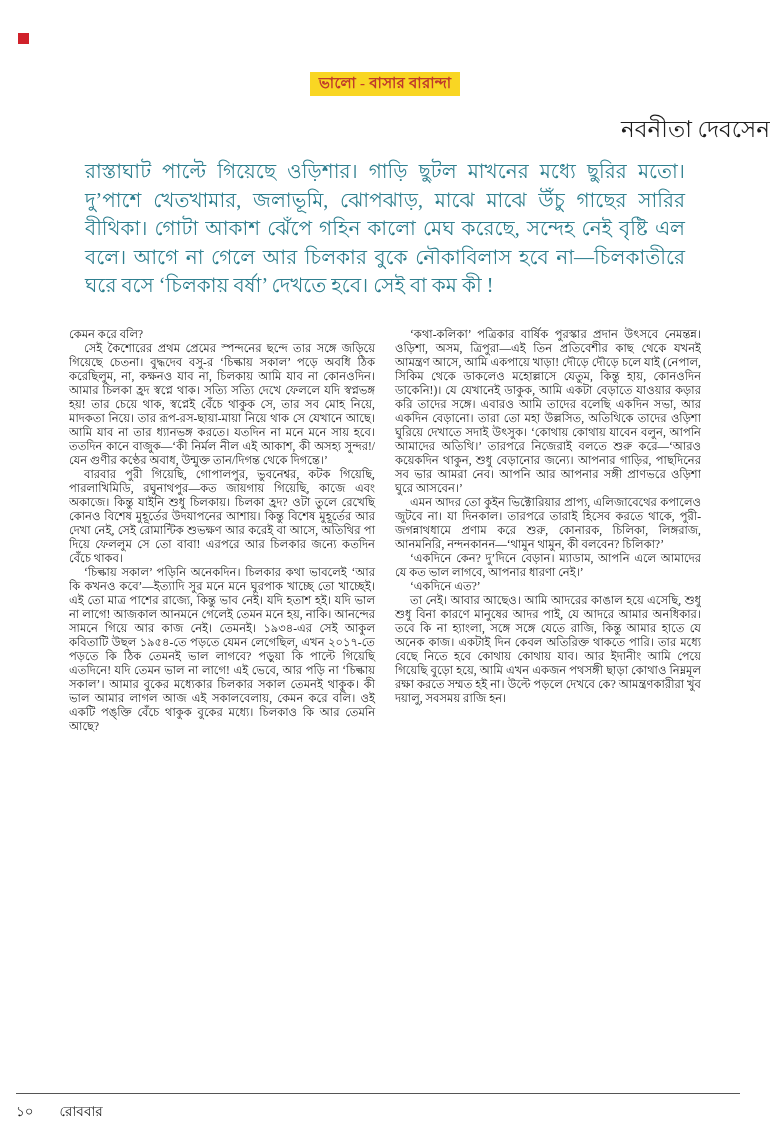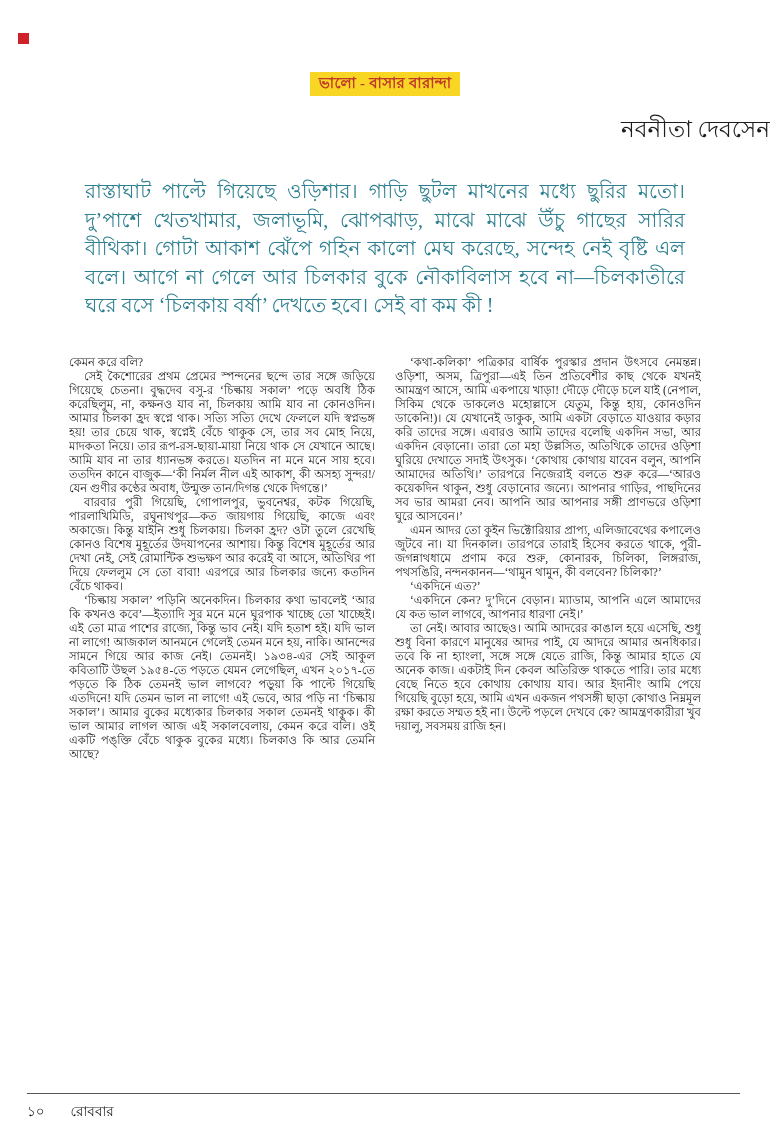--- a/index.html
+++ b/index.html
@@ -52,7 +52,7 @@
   }
   .lead {
     width: 600px;
-    margin: 34px auto 0;
+    margin: 14px auto 0;
     color: #2e7f8f;
     font-size: 20px;
     line-height: 1.42;

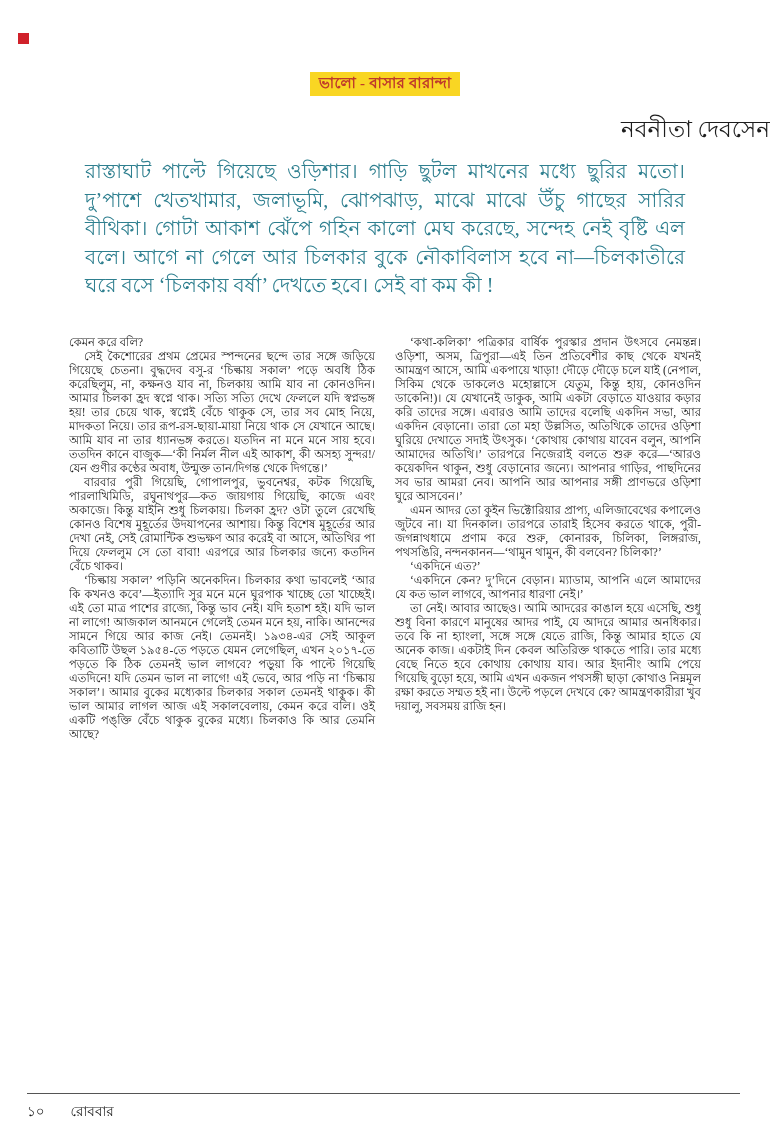--- a/index.html
+++ b/index.html
@@ -62,7 +62,7 @@
     display: flex;
     gap: 20px;
     width: 632px;
-    margin: 36px auto 0;
+    margin: 28px auto 0;
     height: 600px;
     overflow: hidden;
   }

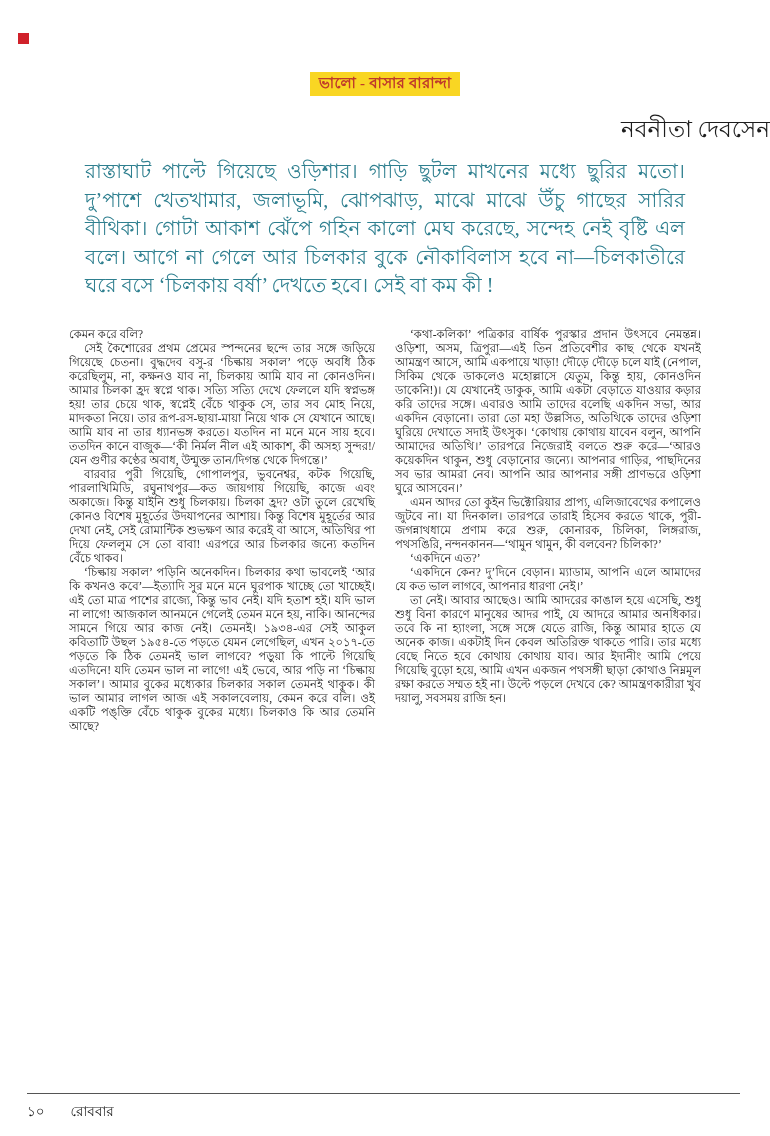--- a/index.html
+++ b/index.html
@@ -115,7 +115,7 @@
     </div>
     <div class="col">
       <p>‘কথা-কলিকা’ পত্রিকার বার্ষিক পুরস্কার প্রদান উৎসবে নেমন্তন্ন। ওড়িশা, অসম, ত্রিপুরা—এই তিন প্রতিবেশীর কাছ থেকে যখনই আমন্ত্রণ আসে, আমি একপায়ে খাড়া! দৌড়ে দৌড়ে চলে যাই (নেপাল, সিকিম থেকে ডাকলেও মহোল্লাসে যেতুম, কিন্তু হায়, কোনওদিন ডাকেনি!)। যে যেখানেই ডাকুক, আমি একটা বেড়াতে যাওয়ার কড়ার করি তাদের সঙ্গে। এবারও আমি তাদের বলেছি একদিন সভা, আর একদিন বেড়ানো। তারা তো মহা উল্লসিত, অতিথিকে তাদের ওড়িশা ঘুরিয়ে দেখাতে সদাই উৎসুক। ‘কোথায় কোথায় যাবেন বলুন, আপনি আমাদের অতিথি।’ তারপরে নিজেরাই বলতে শুরু করে—‘আরও কয়েকদিন থাকুন, শুধু বেড়ানোর জন্যে। আপনার গাড়ির, পাছদিনের সব ভার আমরা নেব। আপনি আর আপনার সঙ্গী প্রাণভরে ওড়িশা ঘুরে আসবেন।’</p>
-      <p>এমন আদর তো কুইন ভিক্টোরিয়ার প্রাপ্য, এলিজাবেথের কপালেও জুটবে না। যা দিনকাল। তারপরে তারাই হিসেব করতে থাকে, পুরী-জগন্নাথধামে প্রণাম করে শুরু, কোনারক, চিলিকা, লিঙ্গরাজ, পথসঙিরি, নন্দনকানন—‘থামুন থামুন, কী বলবেন? চিলিকা?’</p>
+      <p>এমন আদর তো কুইন ভিক্টোরিয়ার প্রাপ্য, এলিজাবেথের কপালেও জুটবে না। যা দিনকাল। তারপরে তারাই হিসেব করতে থাকে, পুরী-জগন্নাথধামে প্রণাম করে শুরু, কোনারক, চিলিকা, লিঙ্গরাজ, আনমনিরি, নন্দনকানন—‘থামুন থামুন, কী বলবেন? চিলিকা?’</p>
       <p>‘একদিনে এত?’</p>
       <p>‘একদিনে কেন? দু’দিনে বেড়ান। ম্যাডাম, আপনি এলে আমাদের যে কত ভাল লাগবে, আপনার ধারণা নেই।’</p>
       <p>তা নেই। আবার আছেও। আমি আদরের কাঙাল হয়ে এসেছি, শুধু শুধু বিনা কারণে মানুষের আদর পাই, যে আদরে আমার অনধিকার। তবে কি না হ্যাংলা, সঙ্গে সঙ্গে যেতে রাজি, কিন্তু আমার হাতে যে অনেক কাজ। একটাই দিন কেবল অতিরিক্ত থাকতে পারি। তার মধ্যে বেছে নিতে হবে কোথায় কোথায় যাব। আর ইদানীং আমি পেয়ে গিয়েছি বুড়ো হয়ে, আমি এখন একজন পথসঙ্গী ছাড়া কোথাও নিম্নমূল রক্ষা করতে সম্মত হই না। উল্টে পড়লে দেখবে কে? আমন্ত্রণকারীরা খুব দয়ালু, সবসময় রাজি হন।</p>

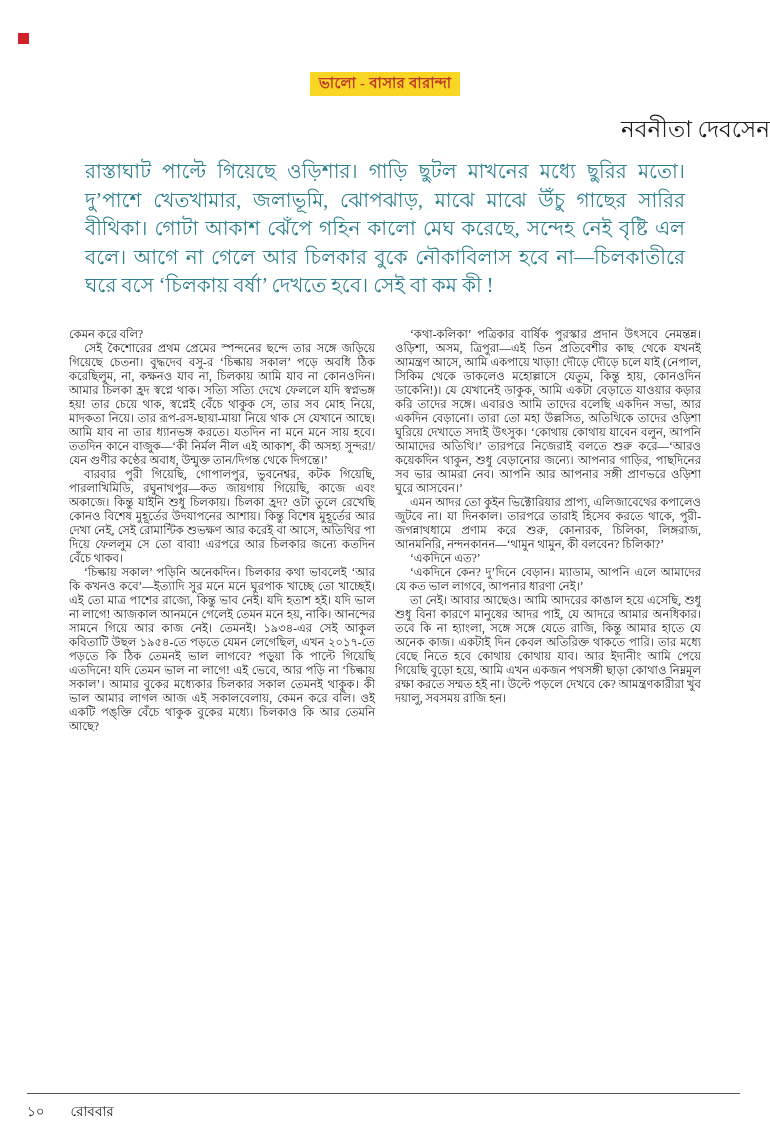--- a/index.html
+++ b/index.html
@@ -116,8 +116,8 @@
     <div class="col">
       <p>‘কথা-কলিকা’ পত্রিকার বার্ষিক পুরস্কার প্রদান উৎসবে নেমন্তন্ন। ওড়িশা, অসম, ত্রিপুরা—এই তিন প্রতিবেশীর কাছ থেকে যখনই আমন্ত্রণ আসে, আমি একপায়ে খাড়া! দৌড়ে দৌড়ে চলে যাই (নেপাল, সিকিম থেকে ডাকলেও মহোল্লাসে যেতুম, কিন্তু হায়, কোনওদিন ডাকেনি!)। যে যেখানেই ডাকুক, আমি একটা বেড়াতে যাওয়ার কড়ার করি তাদের সঙ্গে। এবারও আমি তাদের বলেছি একদিন সভা, আর একদিন বেড়ানো। তারা তো মহা উল্লসিত, অতিথিকে তাদের ওড়িশা ঘুরিয়ে দেখাতে সদাই উৎসুক। ‘কোথায় কোথায় যাবেন বলুন, আপনি আমাদের অতিথি।’ তারপরে নিজেরাই বলতে শুরু করে—‘আরও কয়েকদিন থাকুন, শুধু বেড়ানোর জন্যে। আপনার গাড়ির, পাছদিনের সব ভার আমরা নেব। আপনি আর আপনার সঙ্গী প্রাণভরে ওড়িশা ঘুরে আসবেন।’</p>
       <p>এমন আদর তো কুইন ভিক্টোরিয়ার প্রাপ্য, এলিজাবেথের কপালেও জুটবে না। যা দিনকাল। তারপরে তারাই হিসেব করতে থাকে, পুরী-জগন্নাথধামে প্রণাম করে শুরু, কোনারক, চিলিকা, লিঙ্গরাজ, আনমনিরি, নন্দনকানন—‘থামুন থামুন, কী বলবেন? চিলিকা?’</p>
+      <p>‘একদিনে কেন? দু’দিনে বেড়ান। ম্যাডাম, আপনি এলে আমাদের যে কত ভাল লাগবে, আপনার ধারণা নেই।’</p>
       <p>‘একদিনে এত?’</p>
-      <p>‘একদিনে কেন? দু’দিনে বেড়ান। ম্যাডাম, আপনি এলে আমাদের যে কত ভাল লাগবে, আপনার ধারণা নেই।’</p>
       <p>তা নেই। আবার আছেও। আমি আদরের কাঙাল হয়ে এসেছি, শুধু শুধু বিনা কারণে মানুষের আদর পাই, যে আদরে আমার অনধিকার। তবে কি না হ্যাংলা, সঙ্গে সঙ্গে যেতে রাজি, কিন্তু আমার হাতে যে অনেক কাজ। একটাই দিন কেবল অতিরিক্ত থাকতে পারি। তার মধ্যে বেছে নিতে হবে কোথায় কোথায় যাব। আর ইদানীং আমি পেয়ে গিয়েছি বুড়ো হয়ে, আমি এখন একজন পথসঙ্গী ছাড়া কোথাও নিম্নমূল রক্ষা করতে সম্মত হই না। উল্টে পড়লে দেখবে কে? আমন্ত্রণকারীরা খুব দয়ালু, সবসময় রাজি হন।</p>
     </div>
   </div>

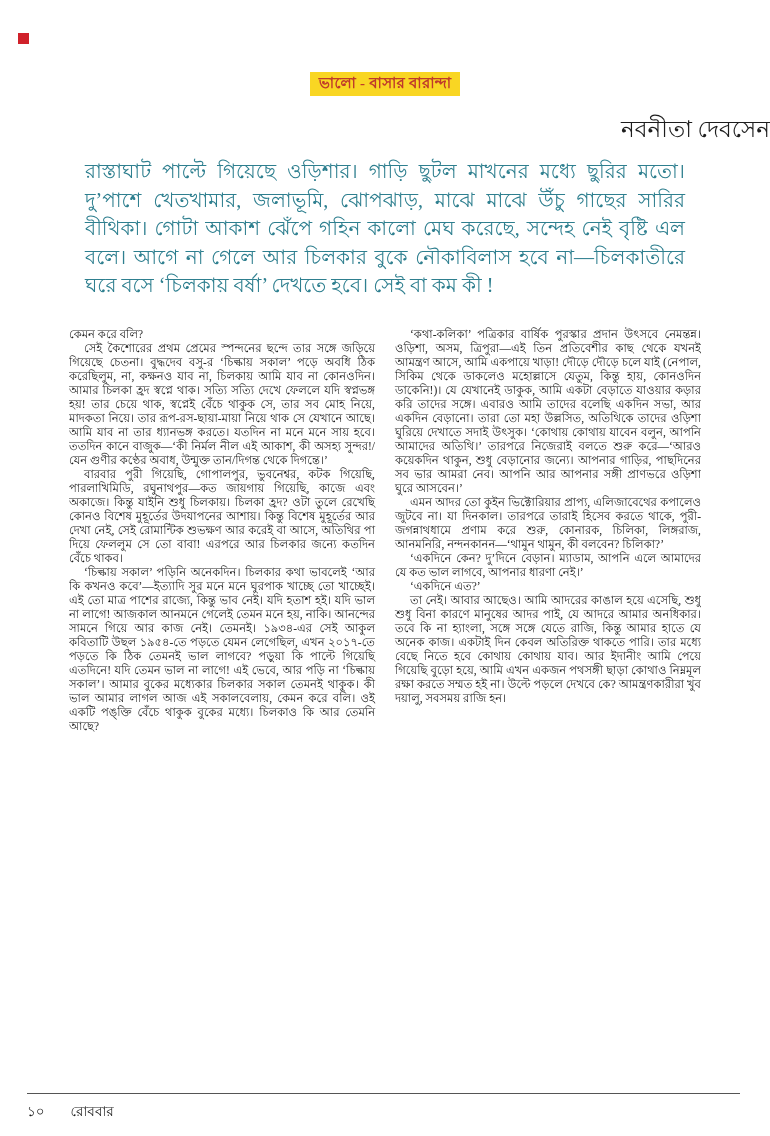--- a/index.html
+++ b/index.html
@@ -78,7 +78,7 @@
   .col p.noindent { text-indent: 0; }
   .footer {
     position: absolute;
-    left: 27px;
+    left: 16px;
     right: 30px;
     bottom: 12px;
     border-top: 1px solid #555;

